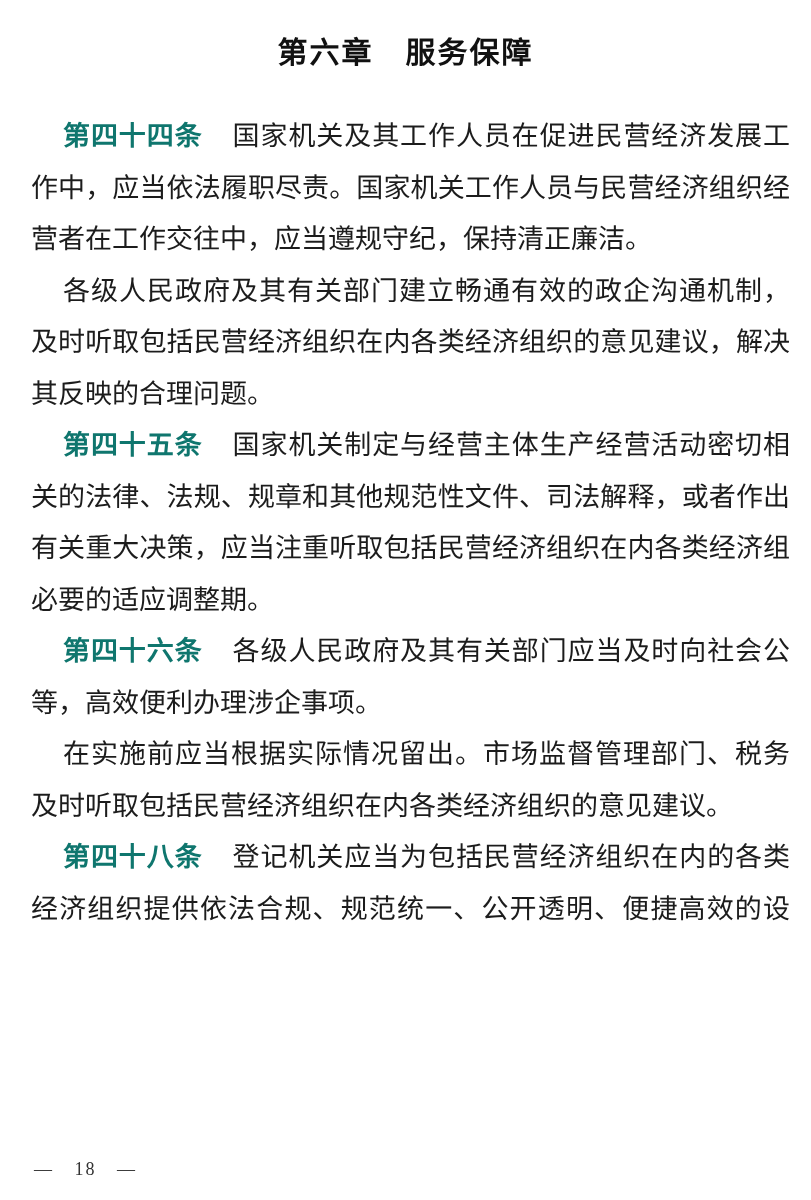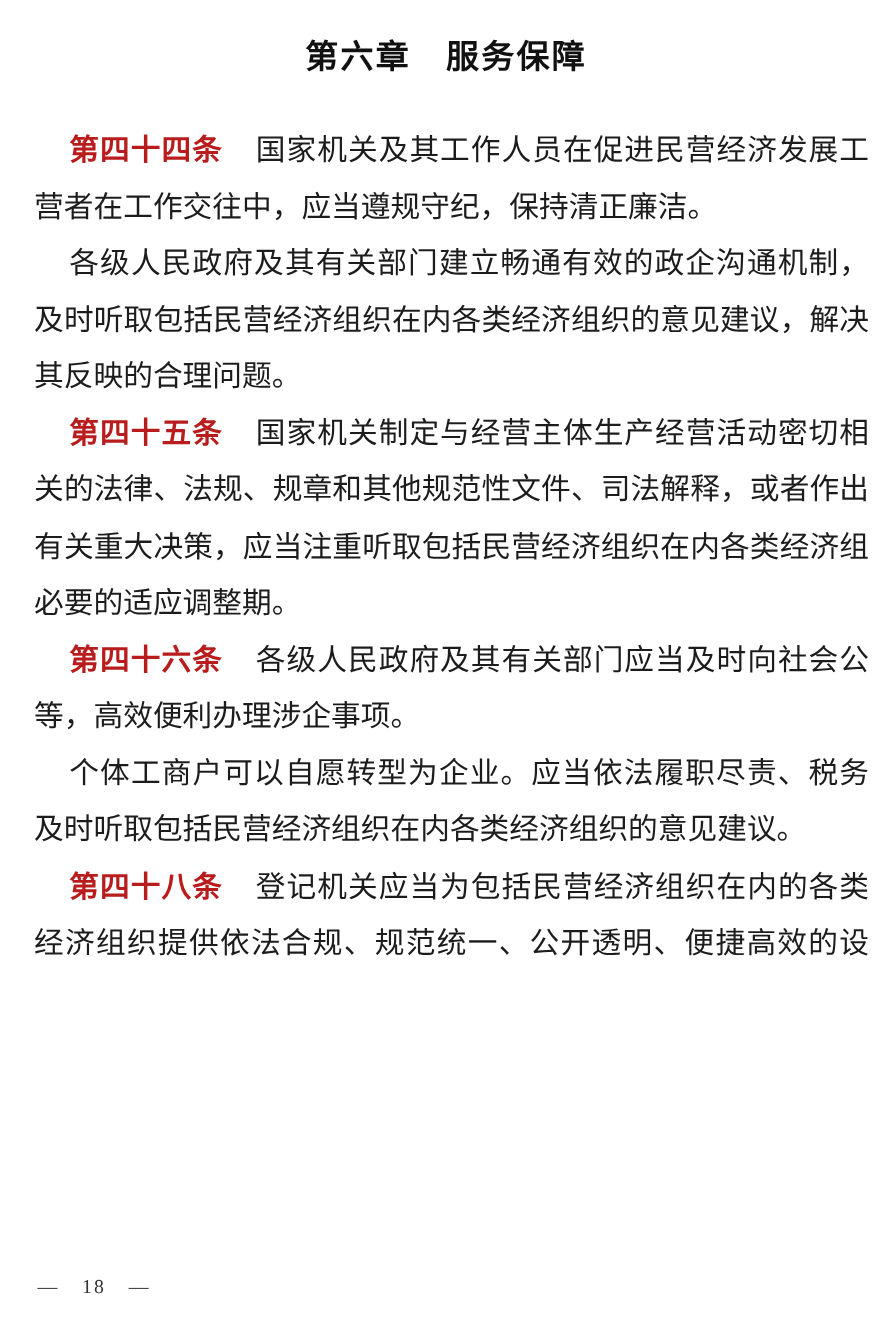--- a/index.html
+++ b/index.html
@@ -59,7 +59,7 @@
   .article-head {
     font-weight: 700;
     font-family: "Liberation Sans", "DejaVu Sans", sans-serif;
-    color: #b91c1c;
+    color: #0f766e;
     margin-right: 30px;
   }
   .page-footer {

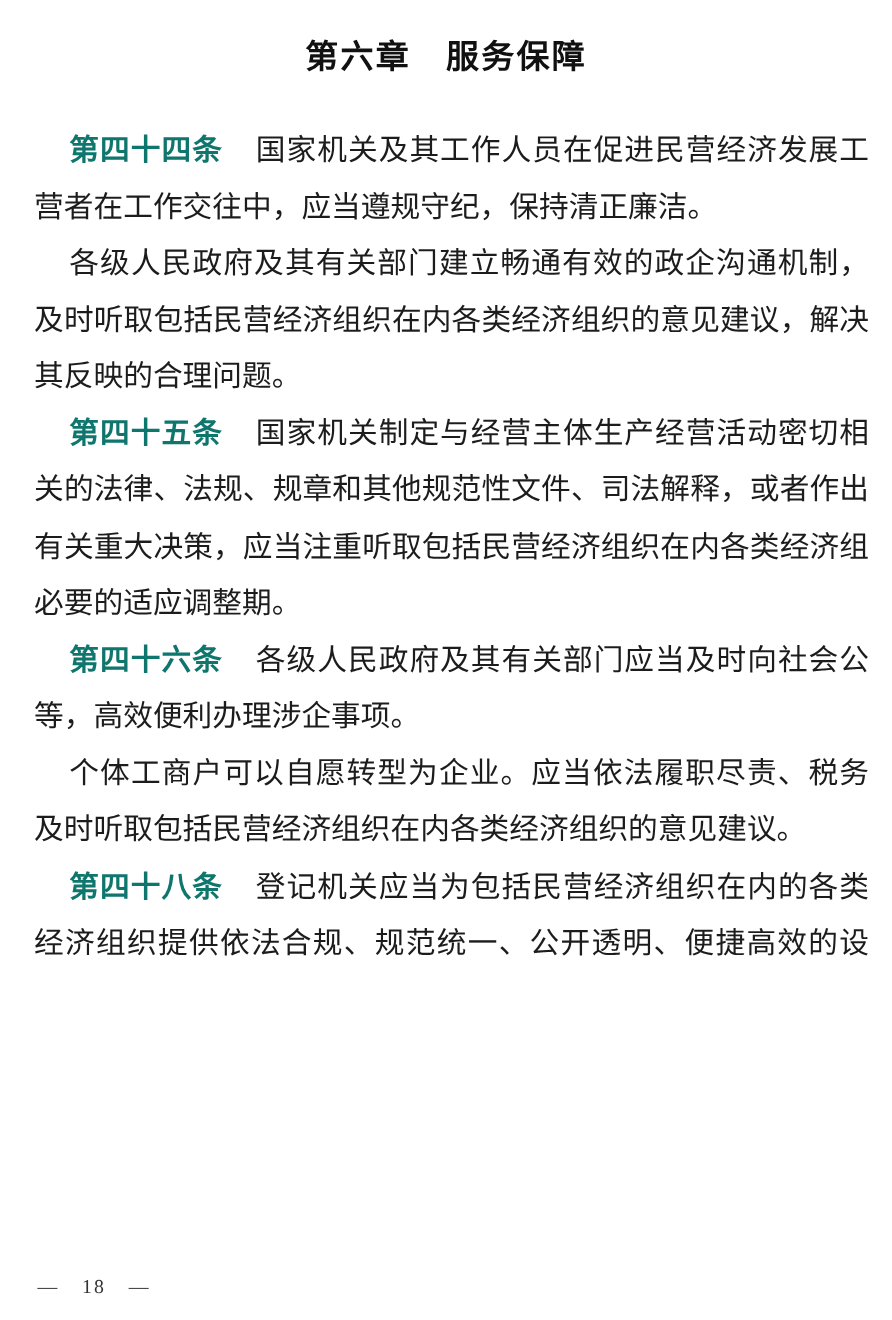--- a/index.html
+++ b/index.html
@@ -82,6 +82,7 @@
   <div class="doc-body" id="doc-body">
       <div class="para">
         <div class="line indent"><span class="article-head">第四十四条</span><span>国家机关及其工作人员在促进民营经济发展工</span></div>
+        <div class="line">作中，应当依法履职尽责。国家机关工作人员与民营经济组织经</div>
         <div class="line end">营者在工作交往中，应当遵规守纪，保持清正廉洁。</div>
       </div>
       <div class="para">

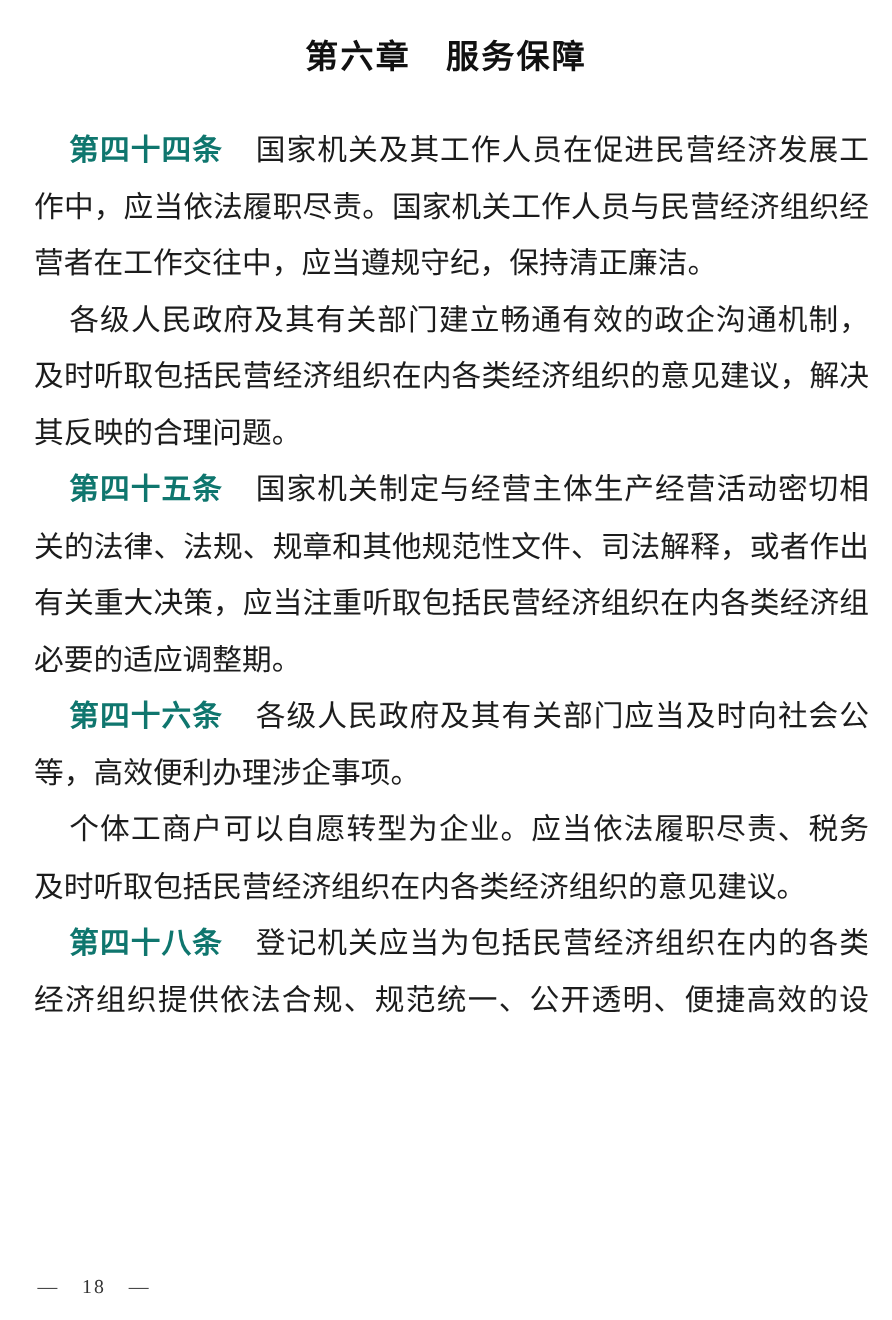--- a/index.html
+++ b/index.html
@@ -101,7 +101,7 @@
         <div class="line end">等，高效便利办理涉企事项。</div>
       </div>
       <div class="para">
-        <div class="line indent">个体工商户可以自愿转型为企业。应当依法履职尽责、税务</div>
+        <div class="line indent">在实施前应当根据实际情况留出。市场监督管理部门、税务</div>
         <div class="line end">及时听取包括民营经济组织在内各类经济组织的意见建议。</div>
       </div>
       <div class="para">

